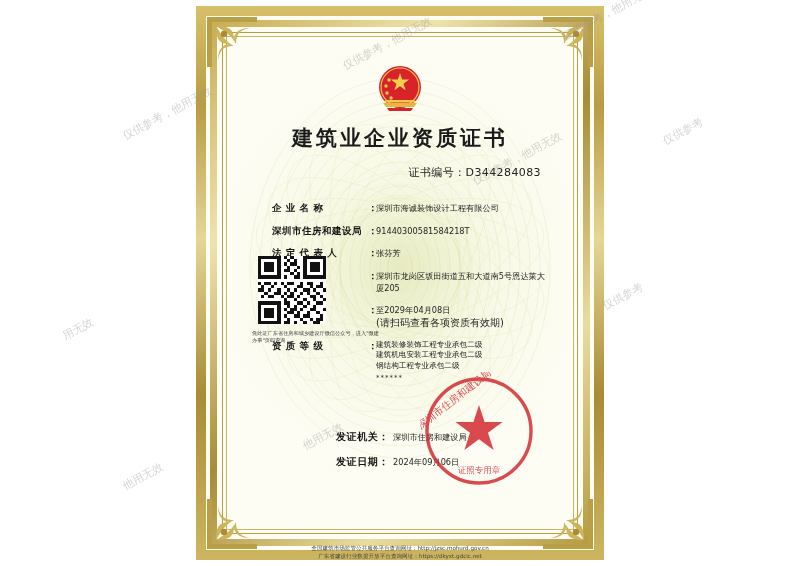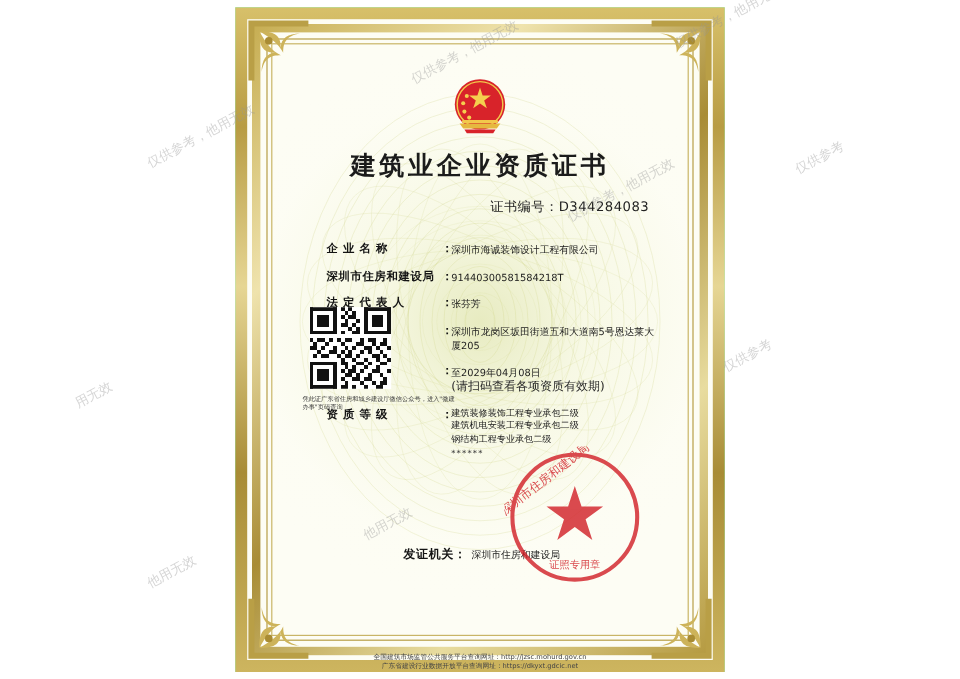--- a/index.html
+++ b/index.html
@@ -539,6 +539,10 @@
           <span class="ilabel">发证机关：</span>
           <span class="ivalue">深圳市住房和建设局</span>
         </div>
+        <div class="irow">
+          <span class="ilabel">发证日期：</span>
+          <span class="ivalue">2024年09月06日</span>
+        </div>
       </div>
 
       <div class="seal">

